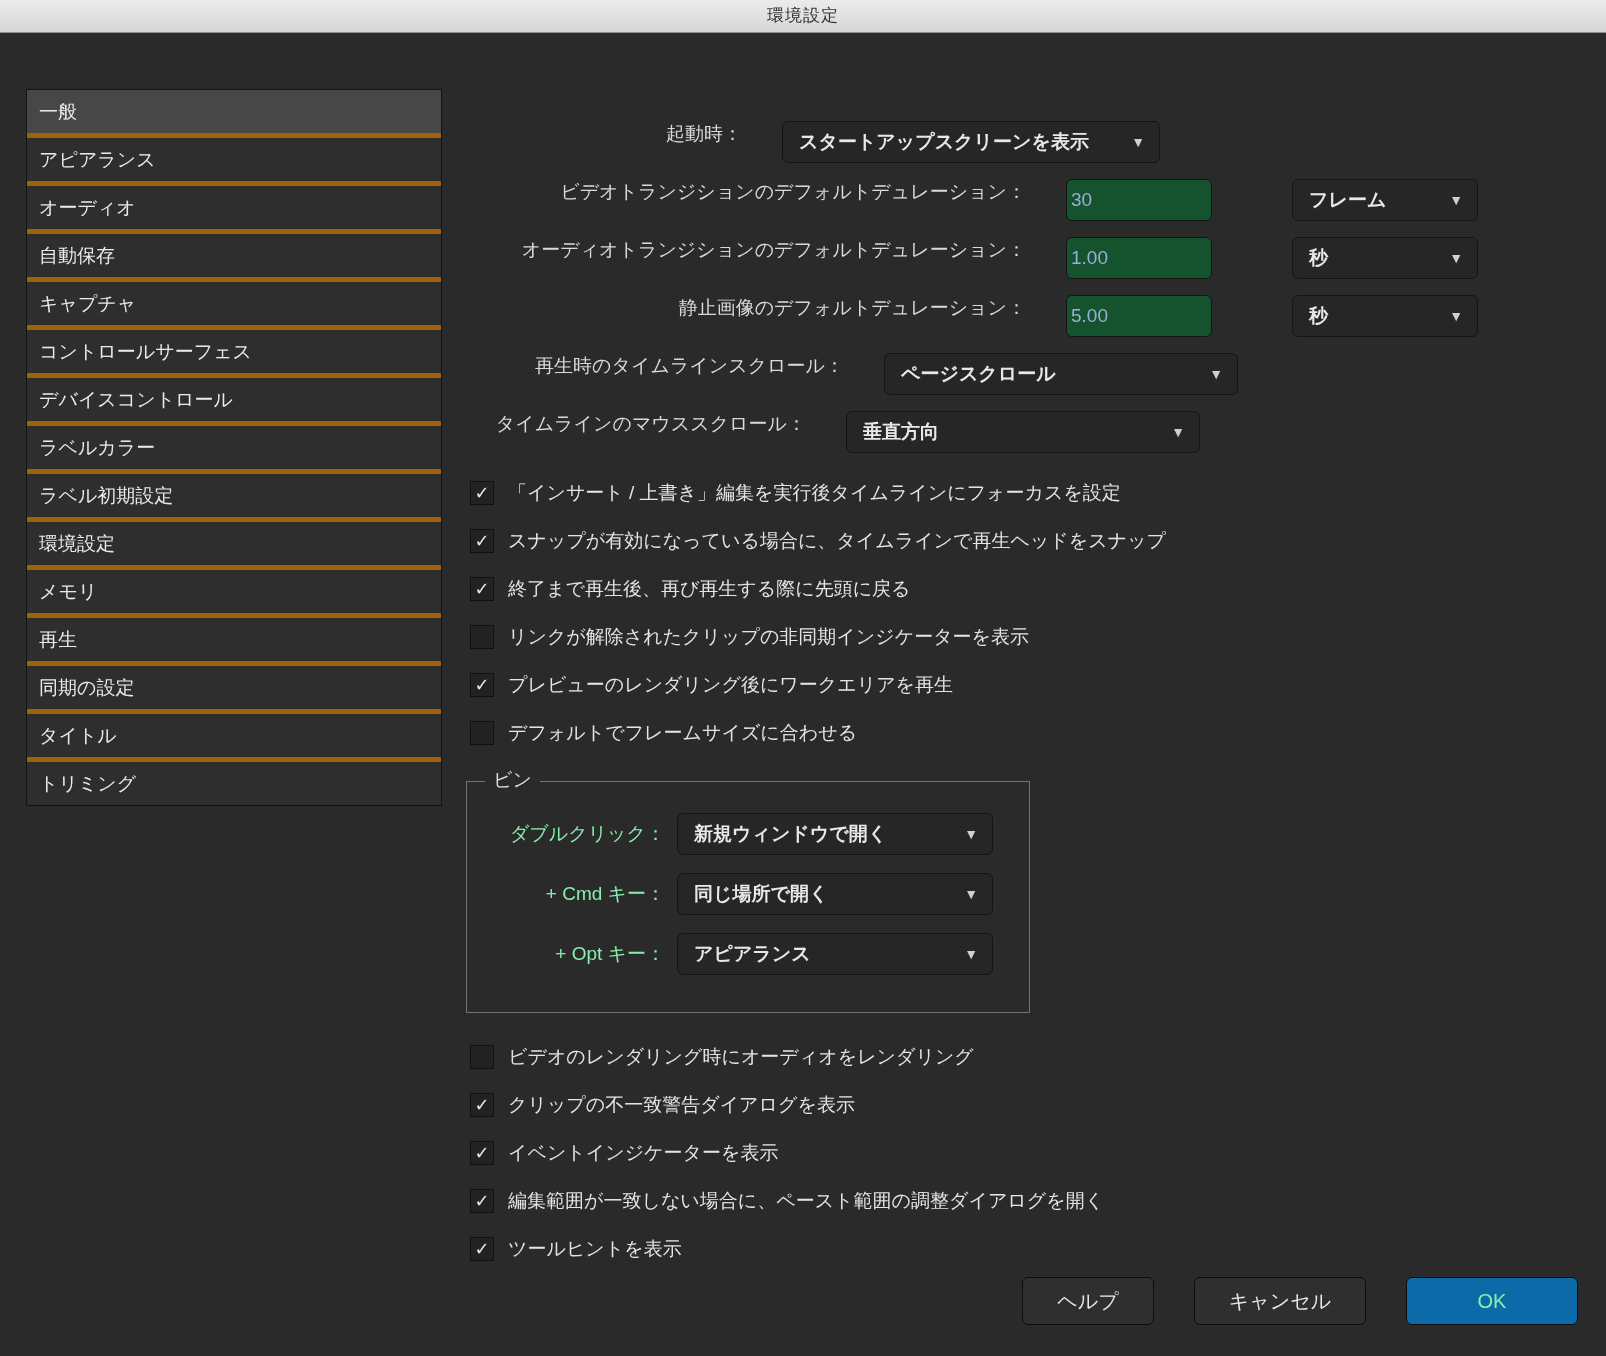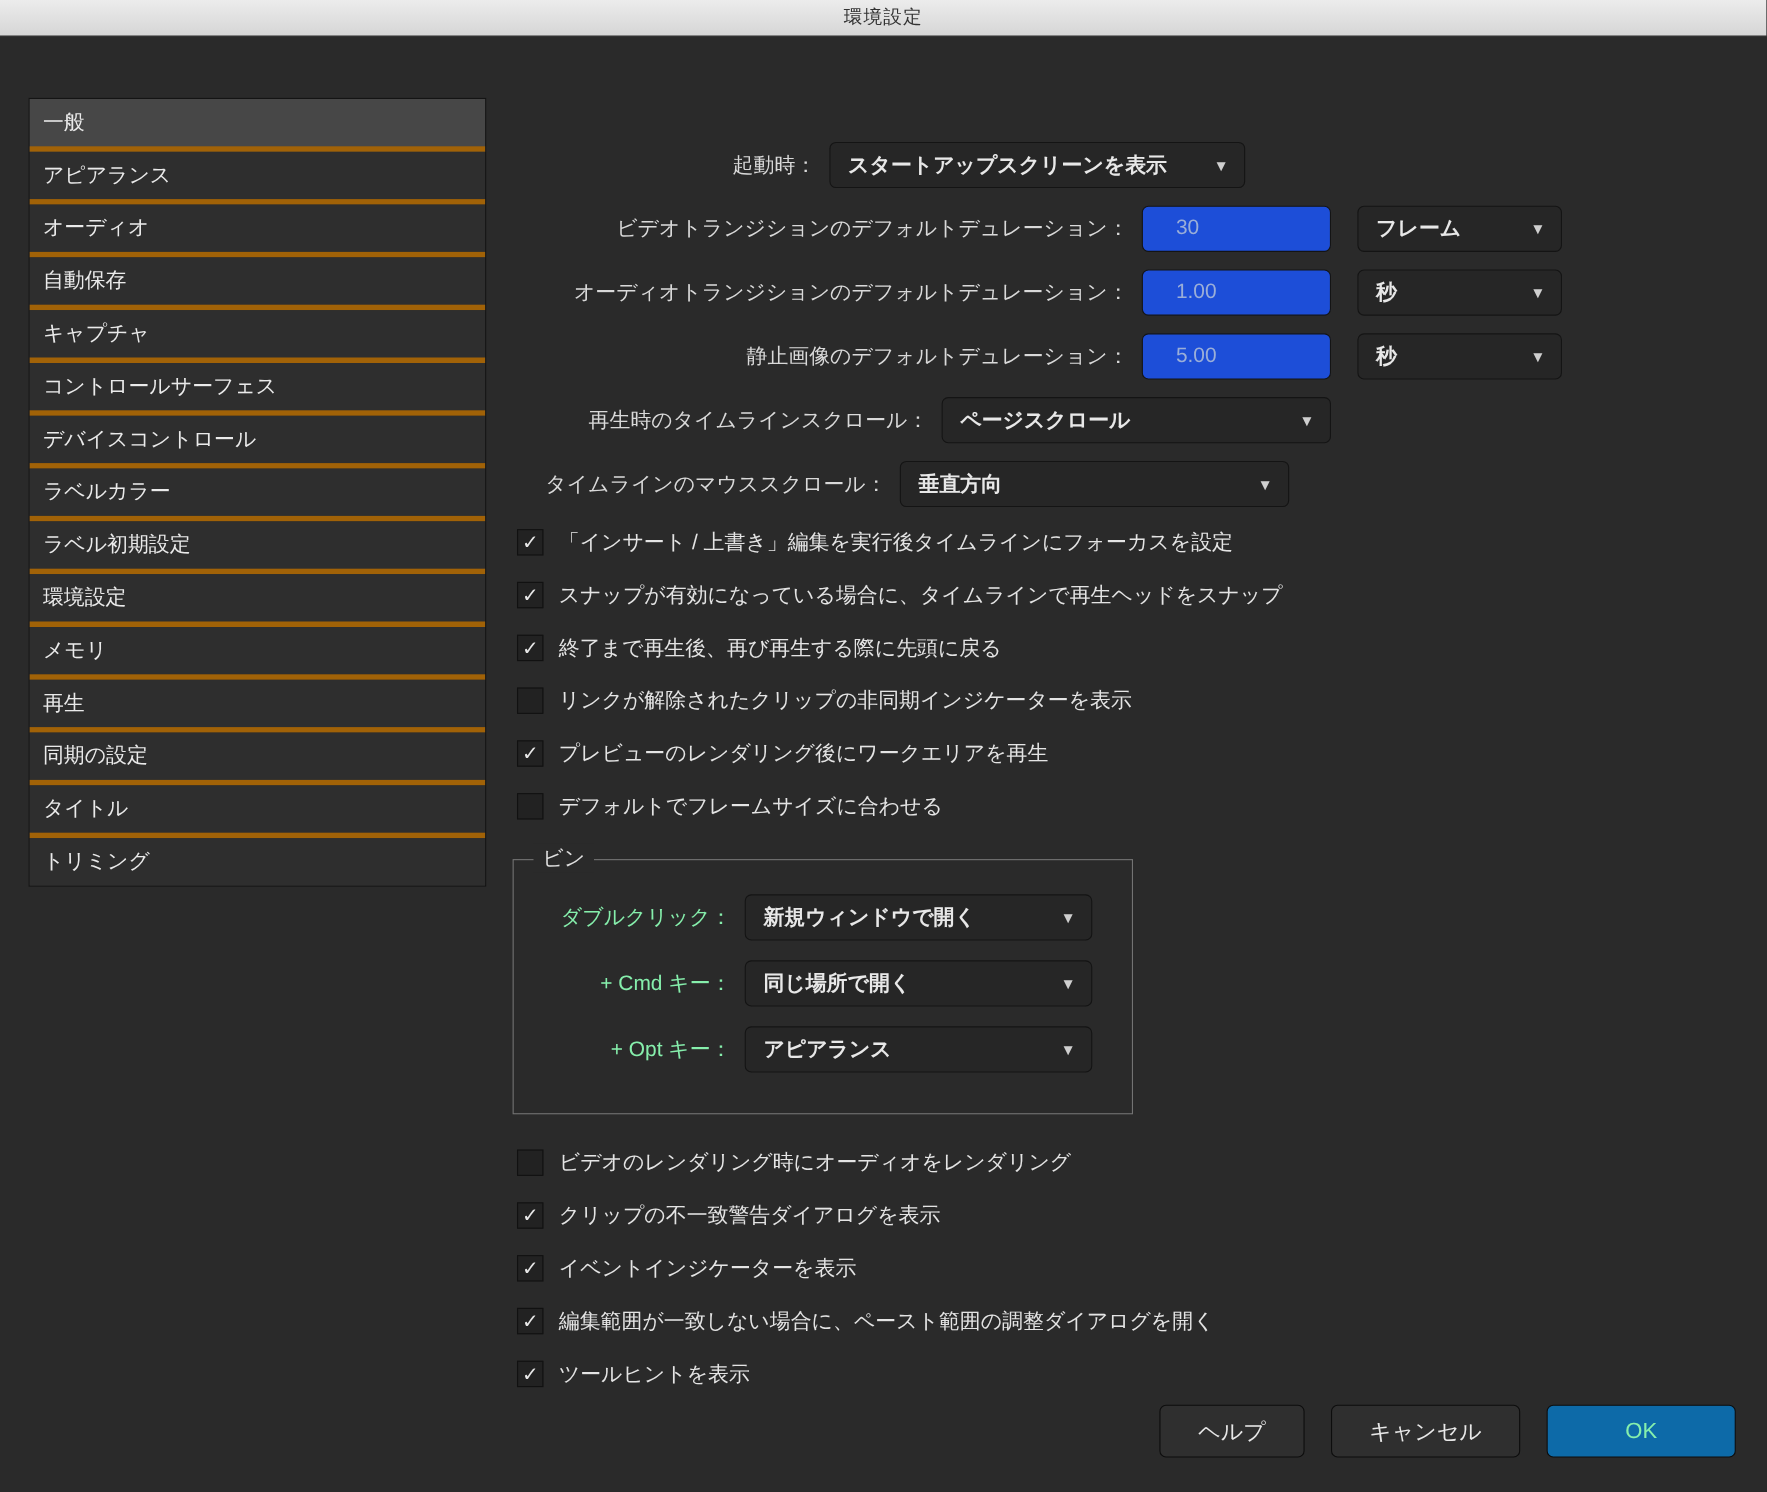--- a/index.html
+++ b/index.html
@@ -71,8 +71,8 @@
 
   .row {
     display: flex;
-    align-items: center;
     height: 58px;
+    gap: 28px;
   }
   .row-label {
     text-align: right;

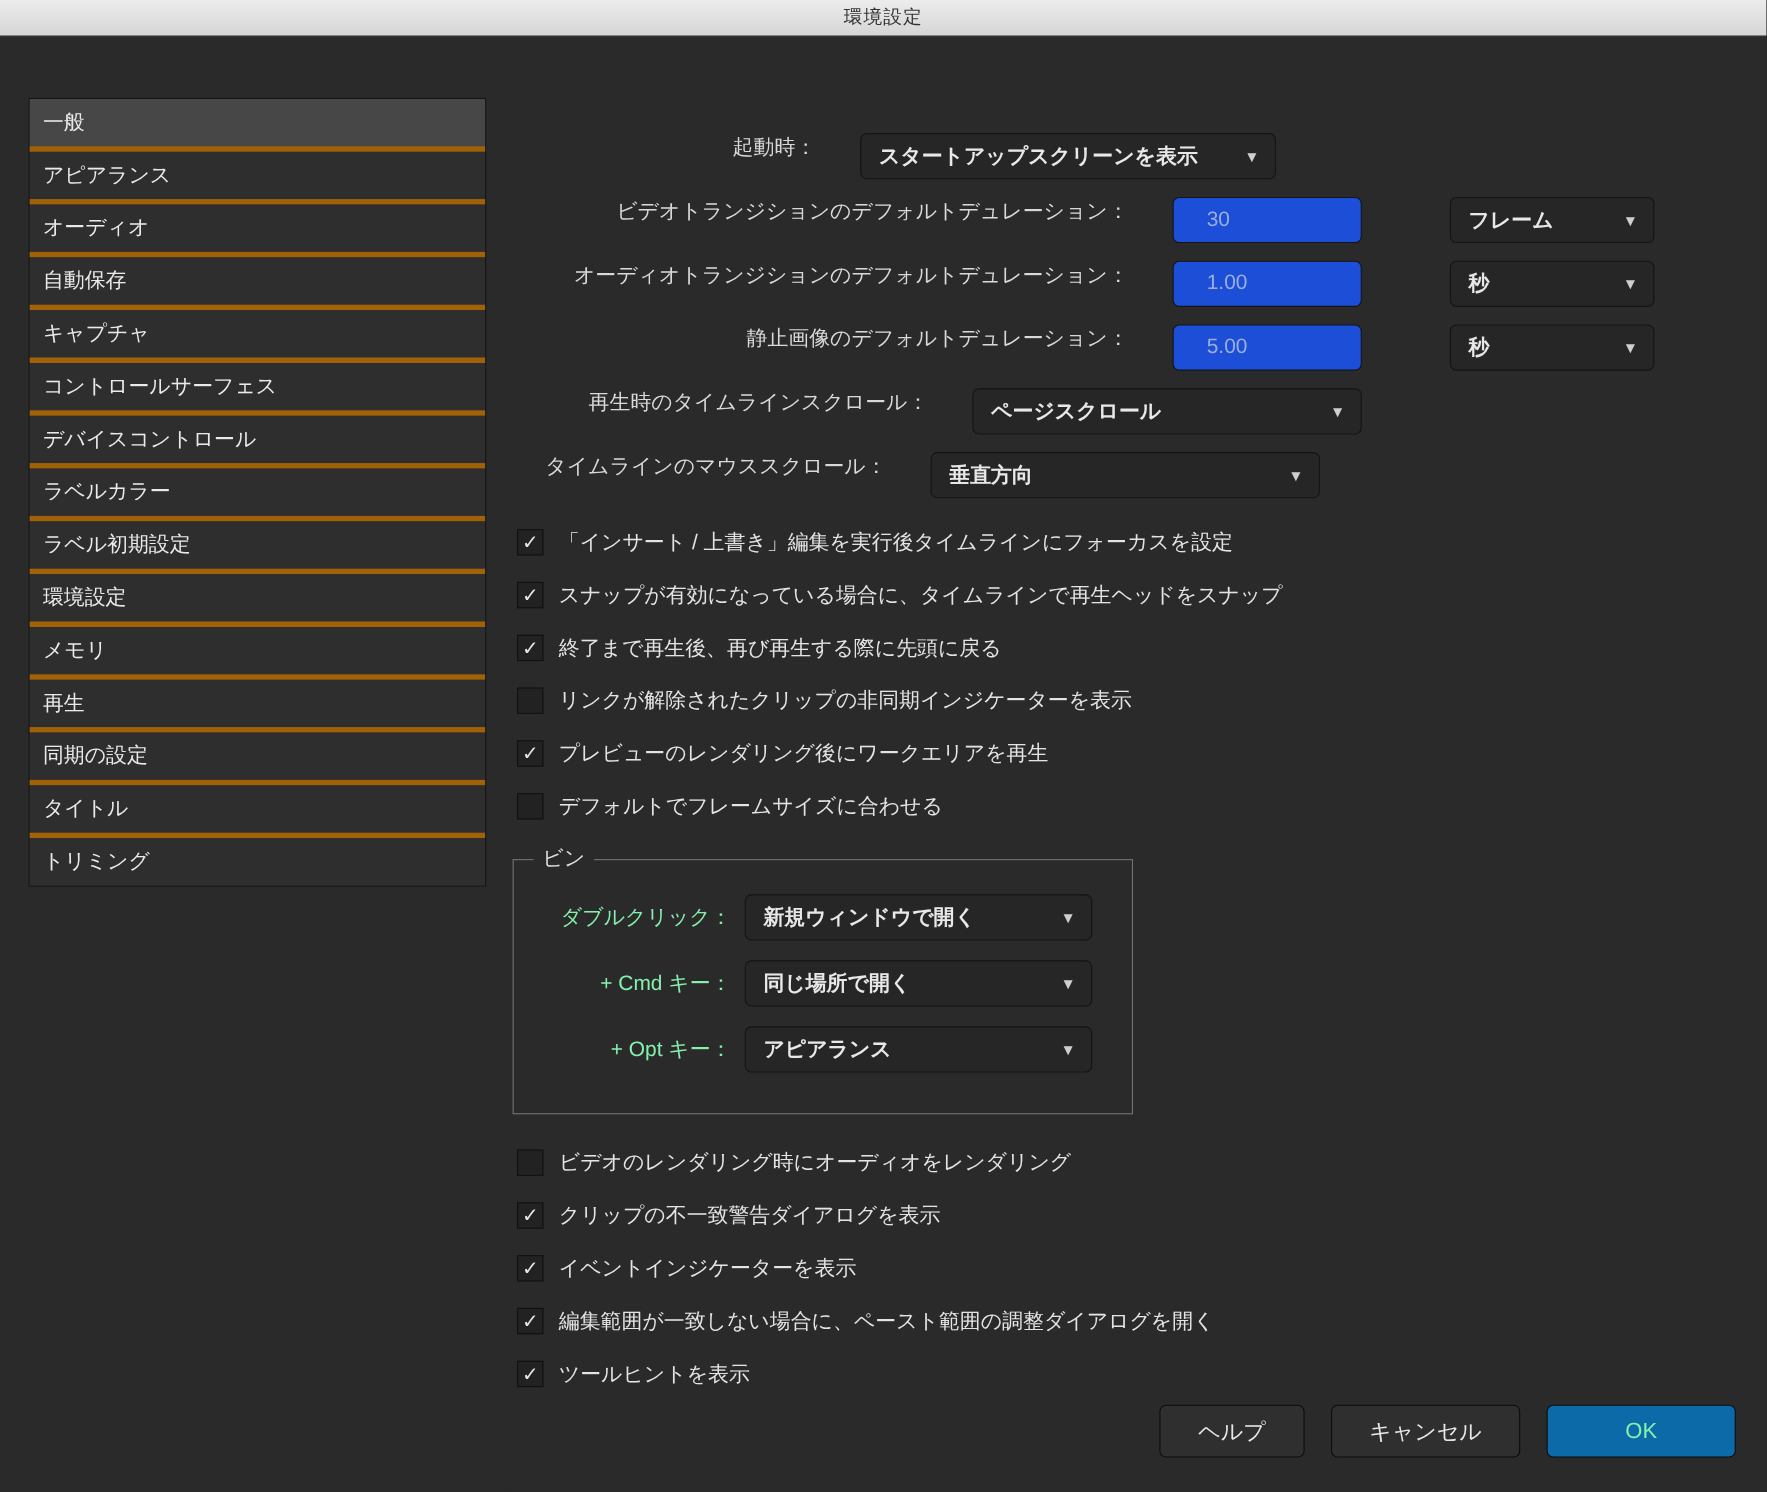--- a/index.html
+++ b/index.html
@@ -109,12 +109,12 @@
   .num-input {
     display: inline-flex;
     align-items: center;
-    background: #1d4ed8;
+    background: #14532d;
     border: 1px solid #141414;
     border-radius: 6px;
     height: 40px;
     width: 140px;
-    padding-left: 30px;
+    padding-left: 4px;
     color: #9aaed8;
     cursor: text;
   }

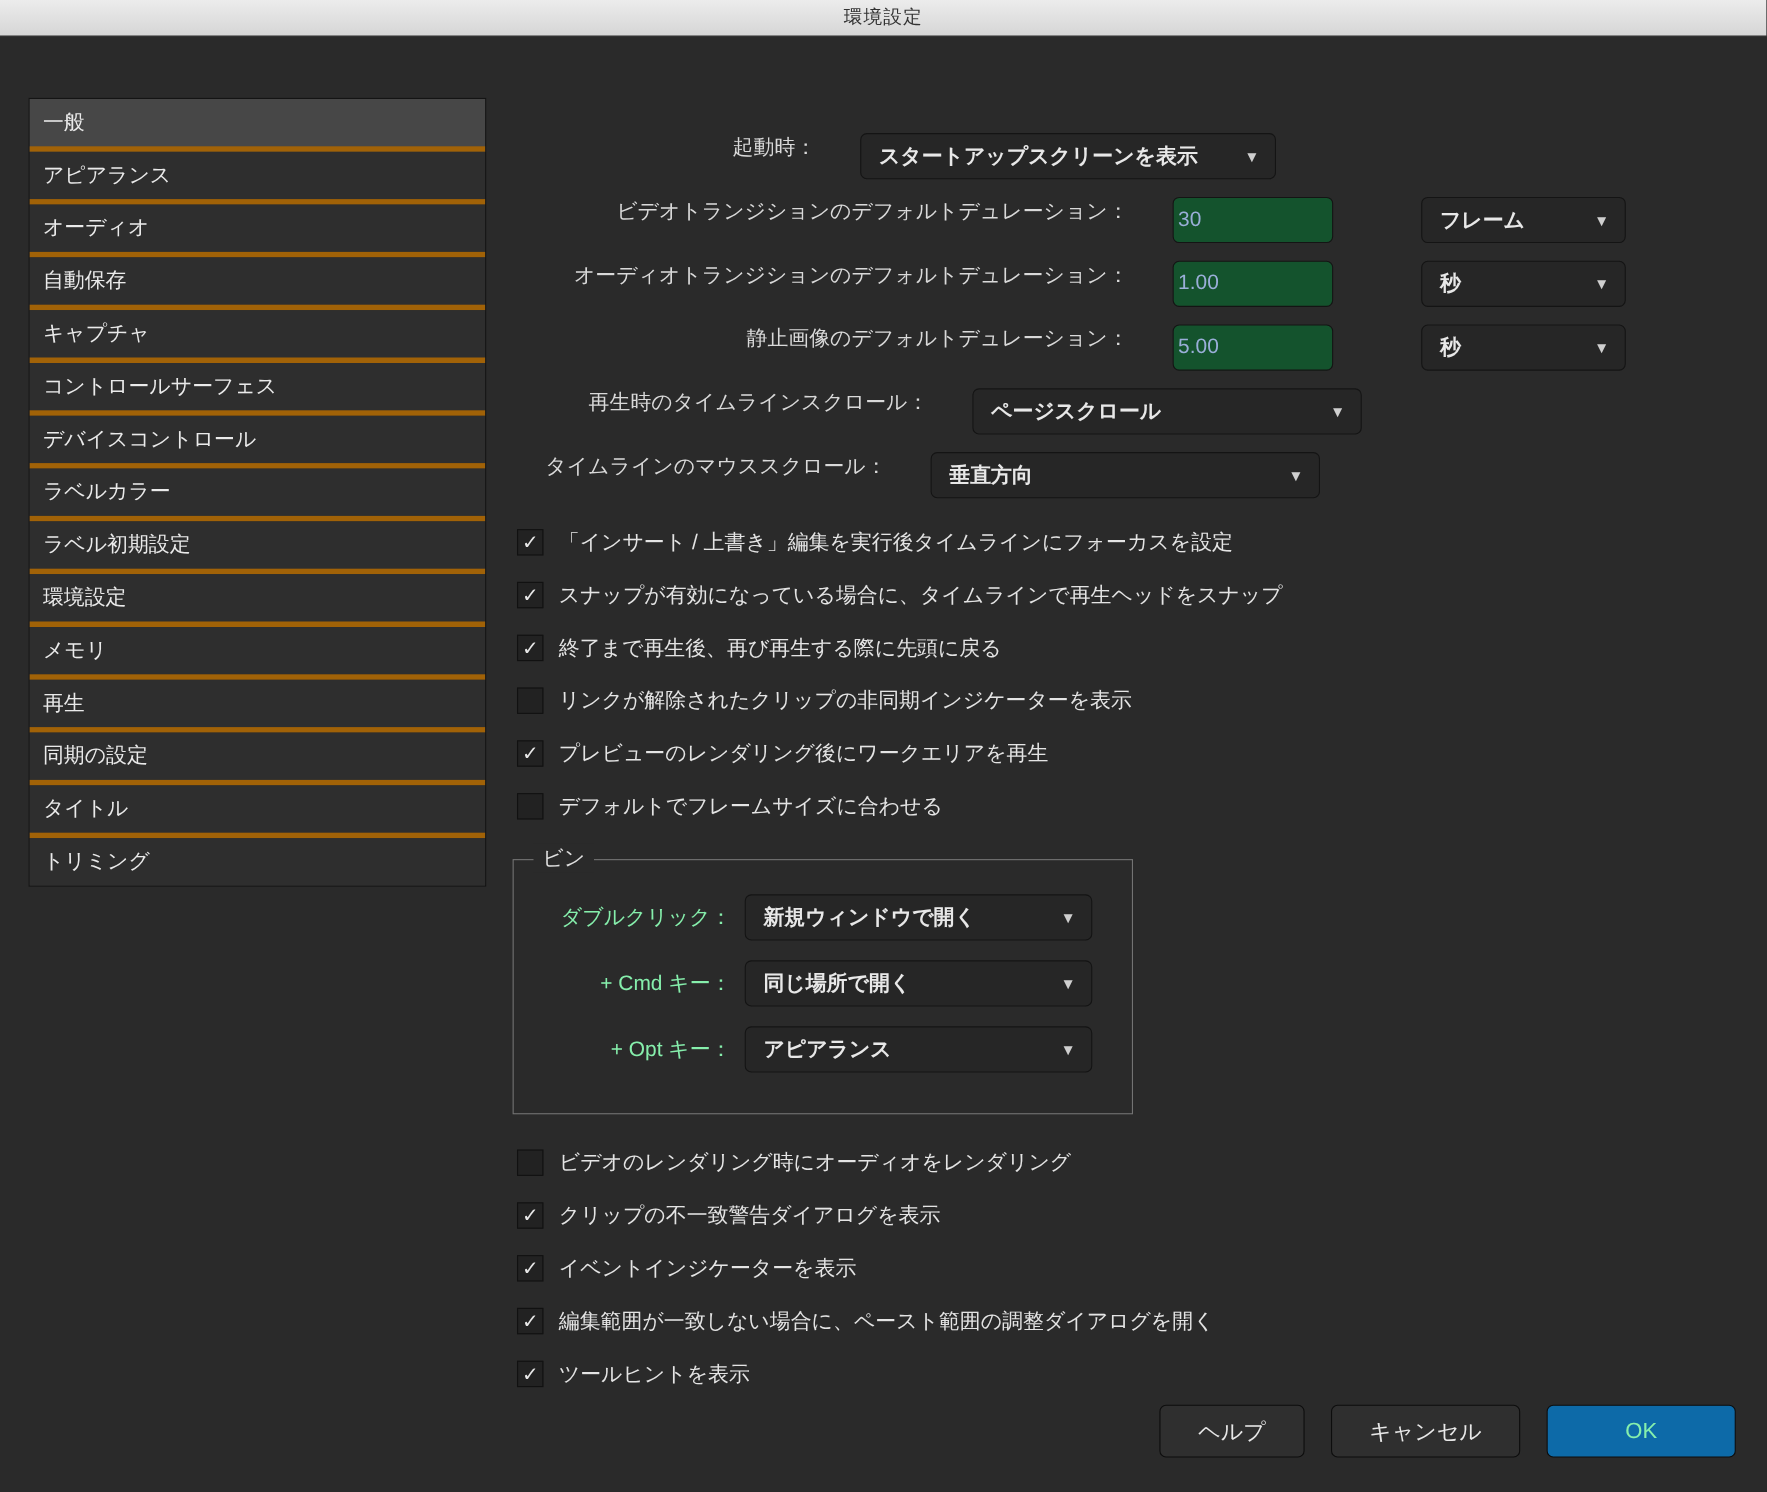--- a/index.html
+++ b/index.html
@@ -180,7 +180,7 @@
     right: 28px;
     bottom: 32px;
     display: flex;
-    gap: 24px;
+    gap: 40px;
     justify-content: center;
   }
   .btn {

